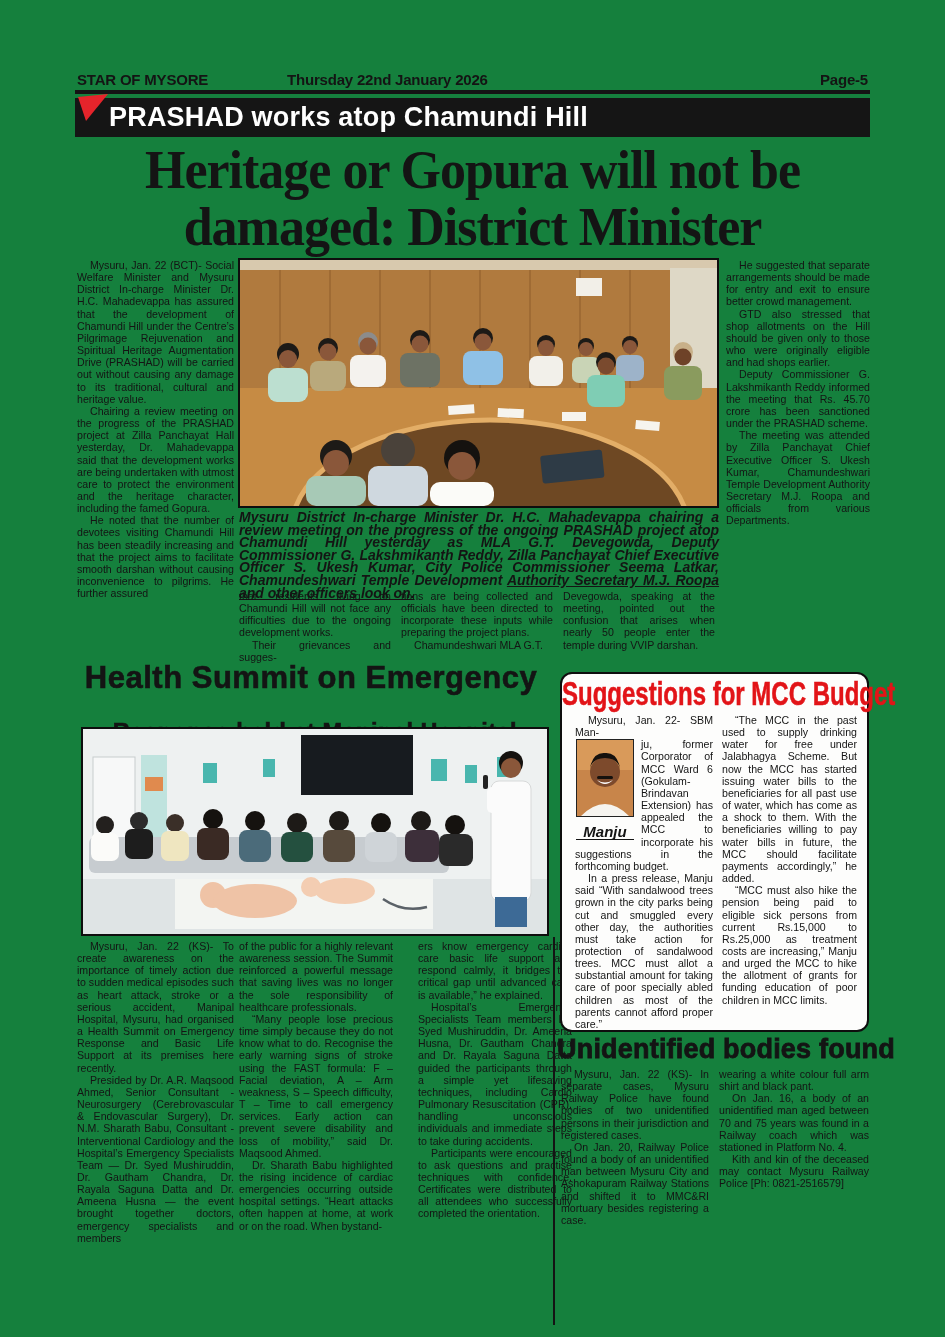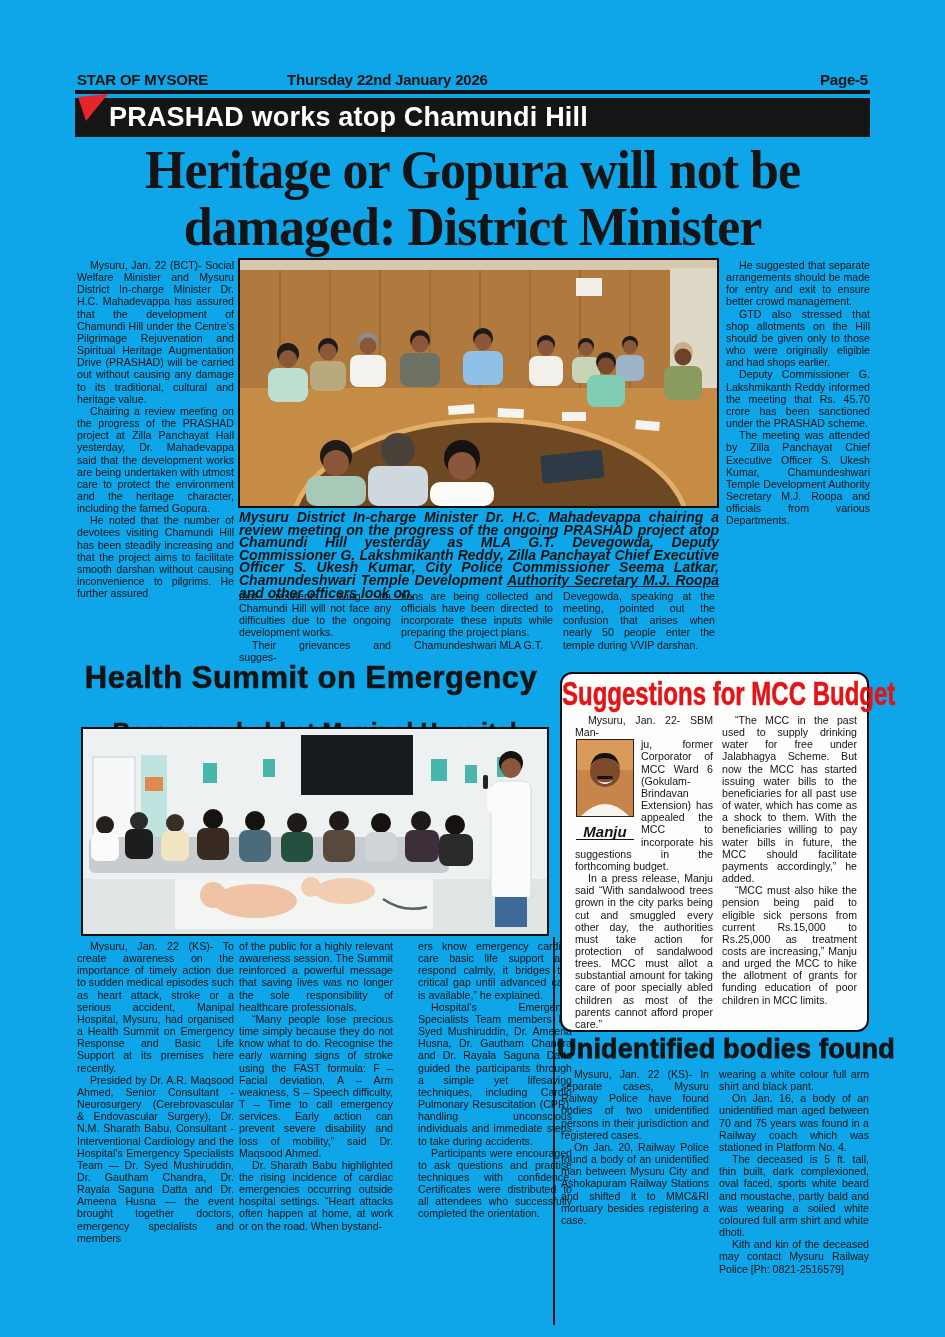--- a/index.html
+++ b/index.html
@@ -3,7 +3,7 @@
 <meta charset="utf-8">
 <style>
   html,body{margin:0;padding:0;background:#9a9a9a;}
-  .page{position:relative;width:945px;height:1337px;margin:0 auto;background:#0ea5e9;
+  .page{position:relative;width:945px;height:1337px;margin:0 auto;background:#15803d;
         font-family:"Liberation Sans",sans-serif;color:#141414;overflow:hidden;}
   .abs{position:absolute;}
   

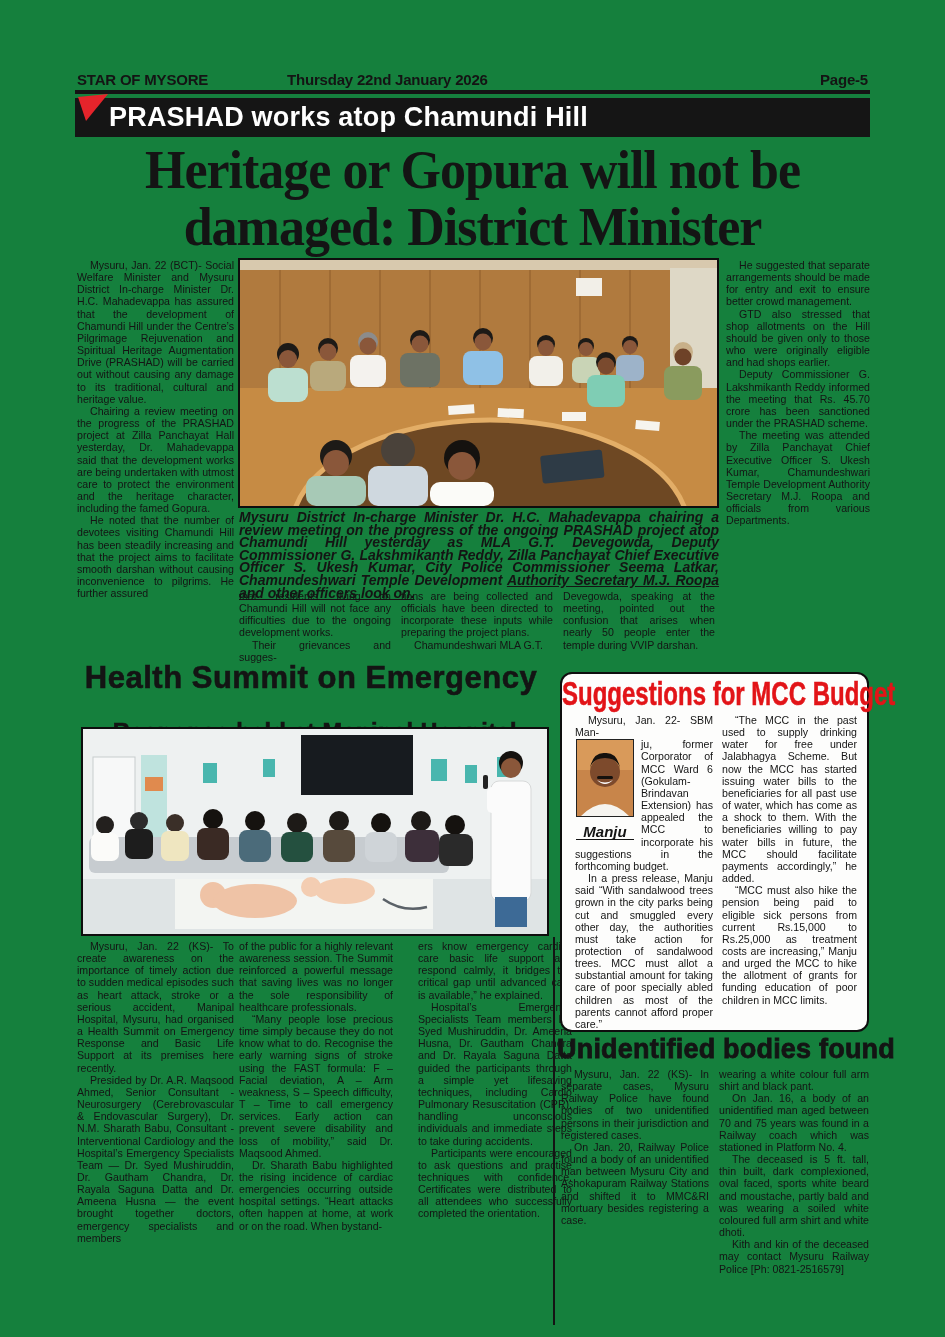--- a/index.html
+++ b/index.html
@@ -301,7 +301,6 @@
   <div class="abs bt" style="left:719px;top:1068px;width:150px;">
     <p class="cont">wearing a white colour full arm shirt and black pant.</p>
     <p>On Jan. 16, a body of an unidentified man aged between 70 and 75 years was found in a Railway coach which was stationed in Platform No. 4.</p>
-    <p>The deceased is 5 ft. tall, thin built, dark complexioned, oval faced, sports white beard and moustache, partly bald and was wearing a soiled white coloured full arm shirt and white dhoti.</p>
     <p>Kith and kin of the deceased may contact Mysuru Railway Police [Ph: 0821-2516579]</p>
   </div>
 

